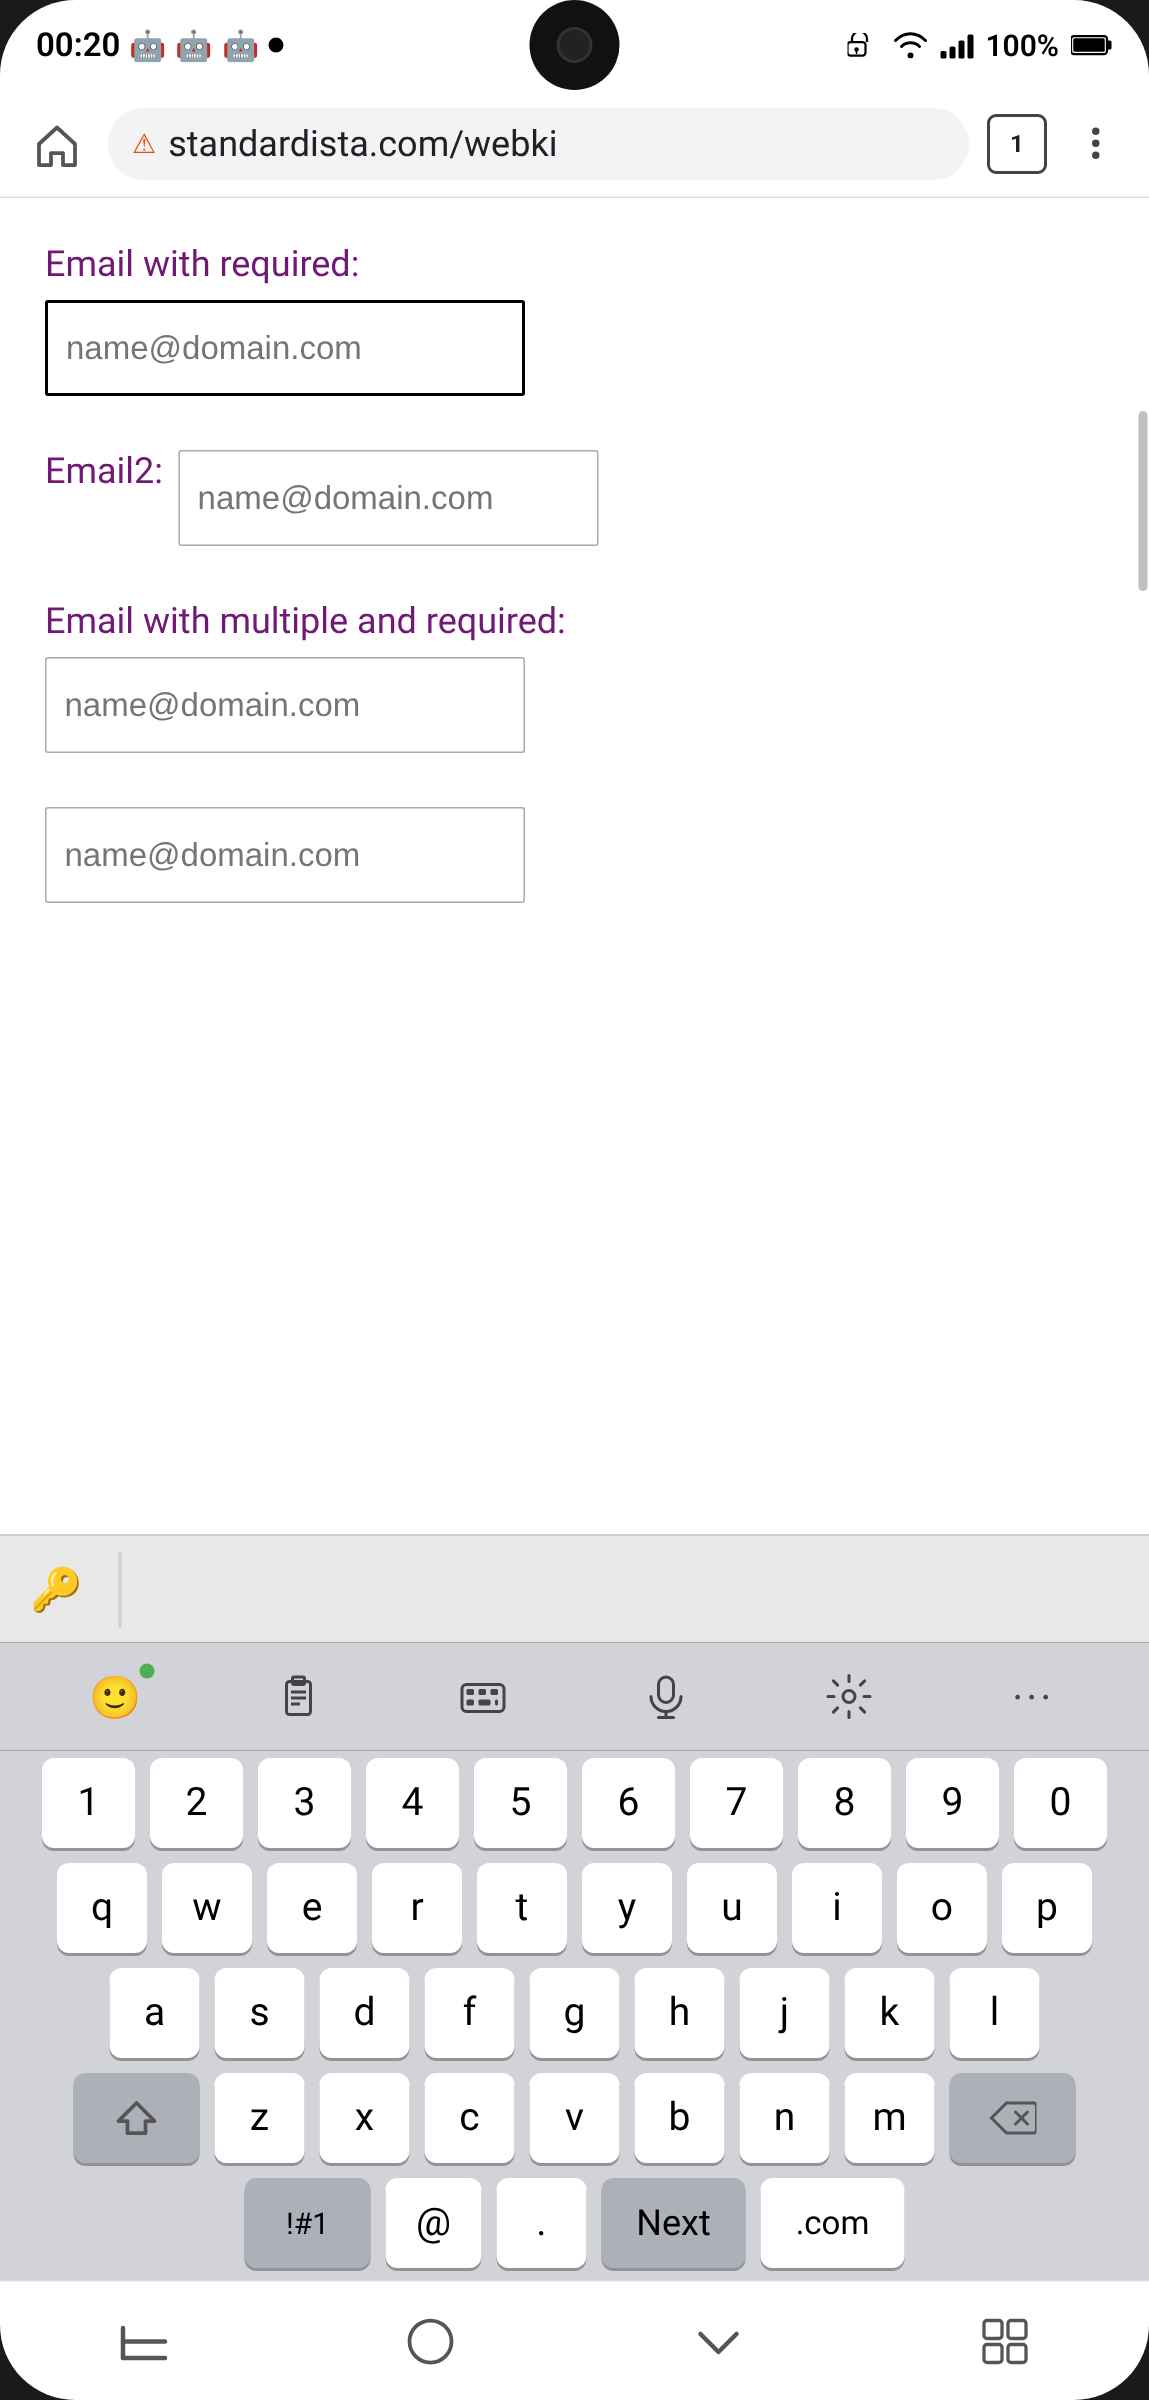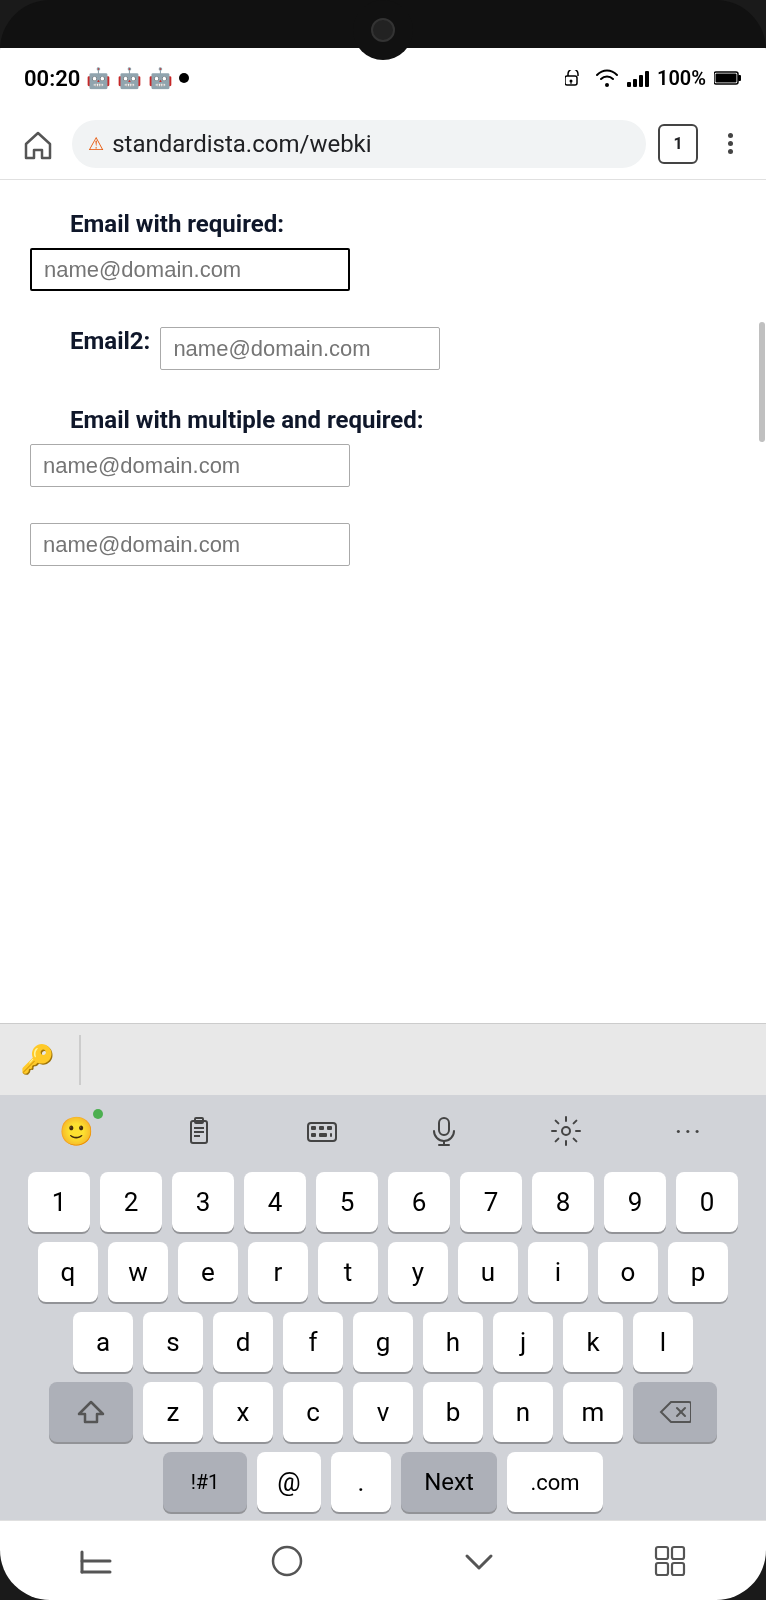--- a/index.html
+++ b/index.html
@@ -36,7 +36,6 @@
       justify-content: space-between;
       padding: 0 24px;
       flex-shrink: 0;
-      margin-top: 48px;
     }
 
     .status-left {

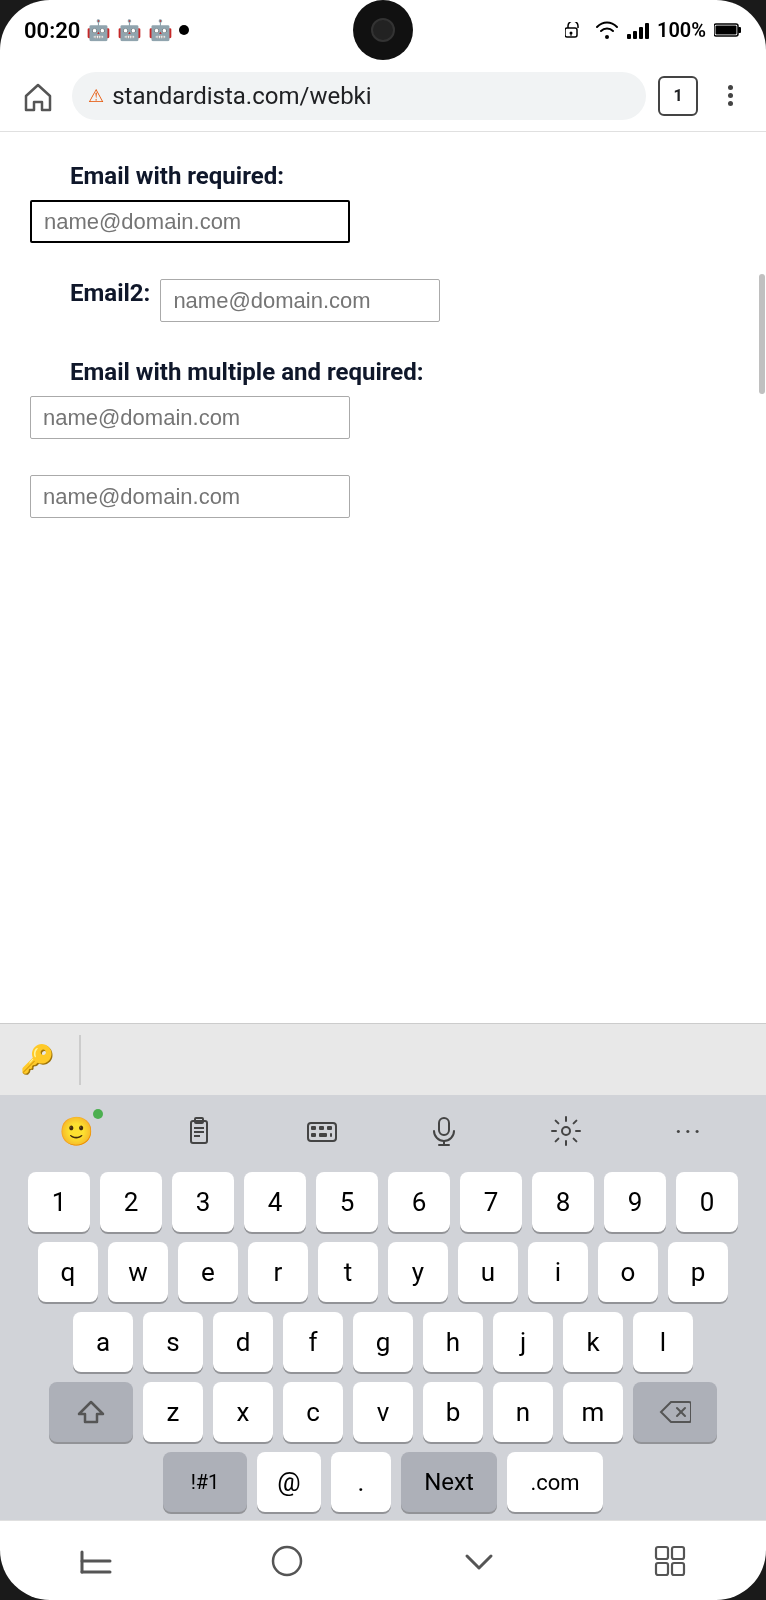--- a/index.html
+++ b/index.html
@@ -189,11 +189,10 @@
 
     .form-label {
       font-size: 24px;
-      font-weight: 700;
-      color: #0f172a;
+      font-weight: 400;
+      color: #701a75;
       margin-bottom: 10px;
       display: block;
-      margin-left: 40px;
     }
 
     .form-input {

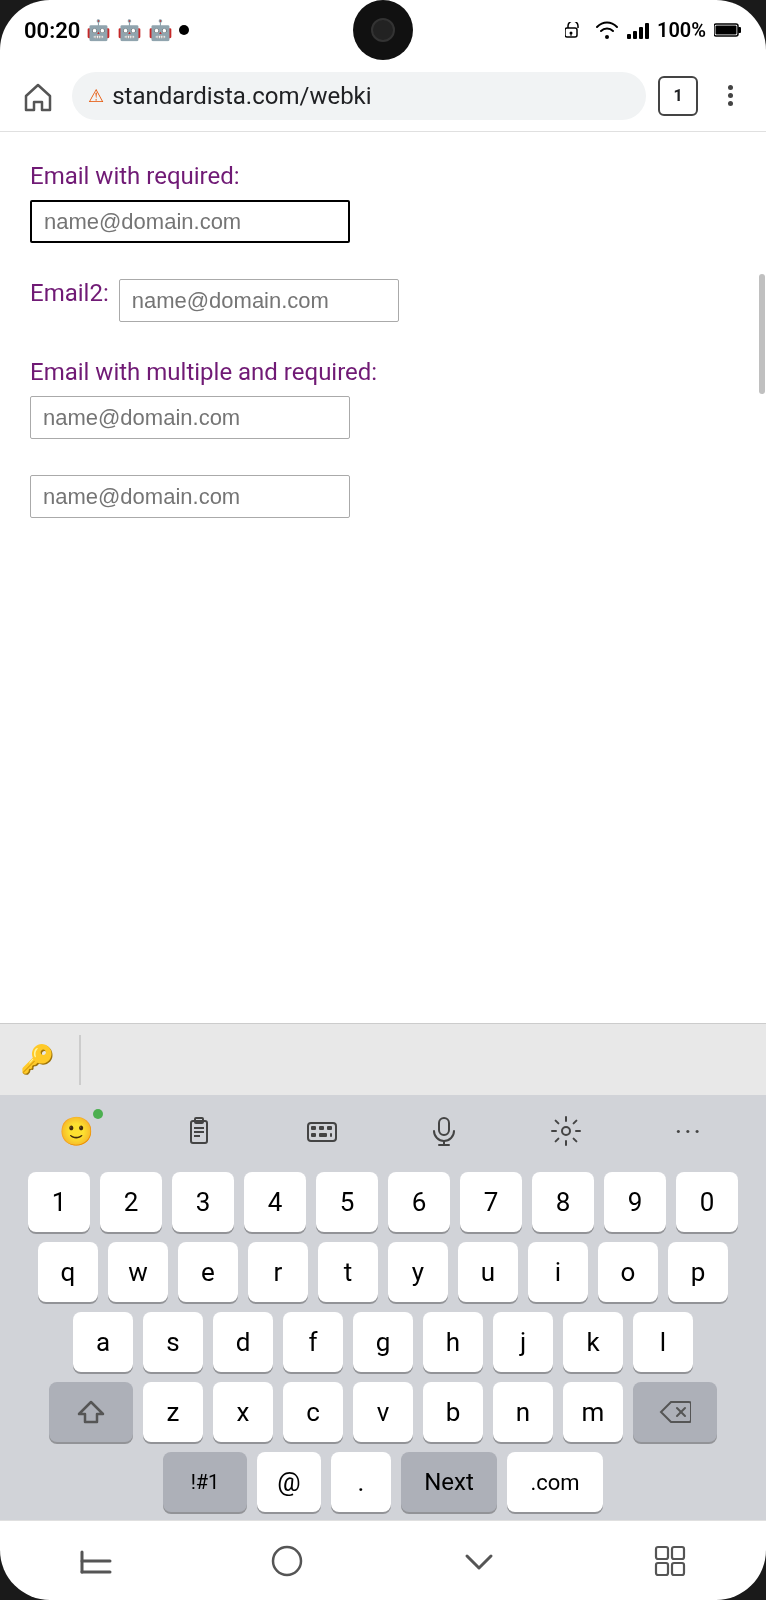--- a/index.html
+++ b/index.html
@@ -198,7 +198,7 @@
     .form-input {
       display: block;
       width: 320px;
-      height: 43px;
+      height: 64px;
       border: 2px solid #000;
       border-radius: 2px;
       padding: 0 12px;

